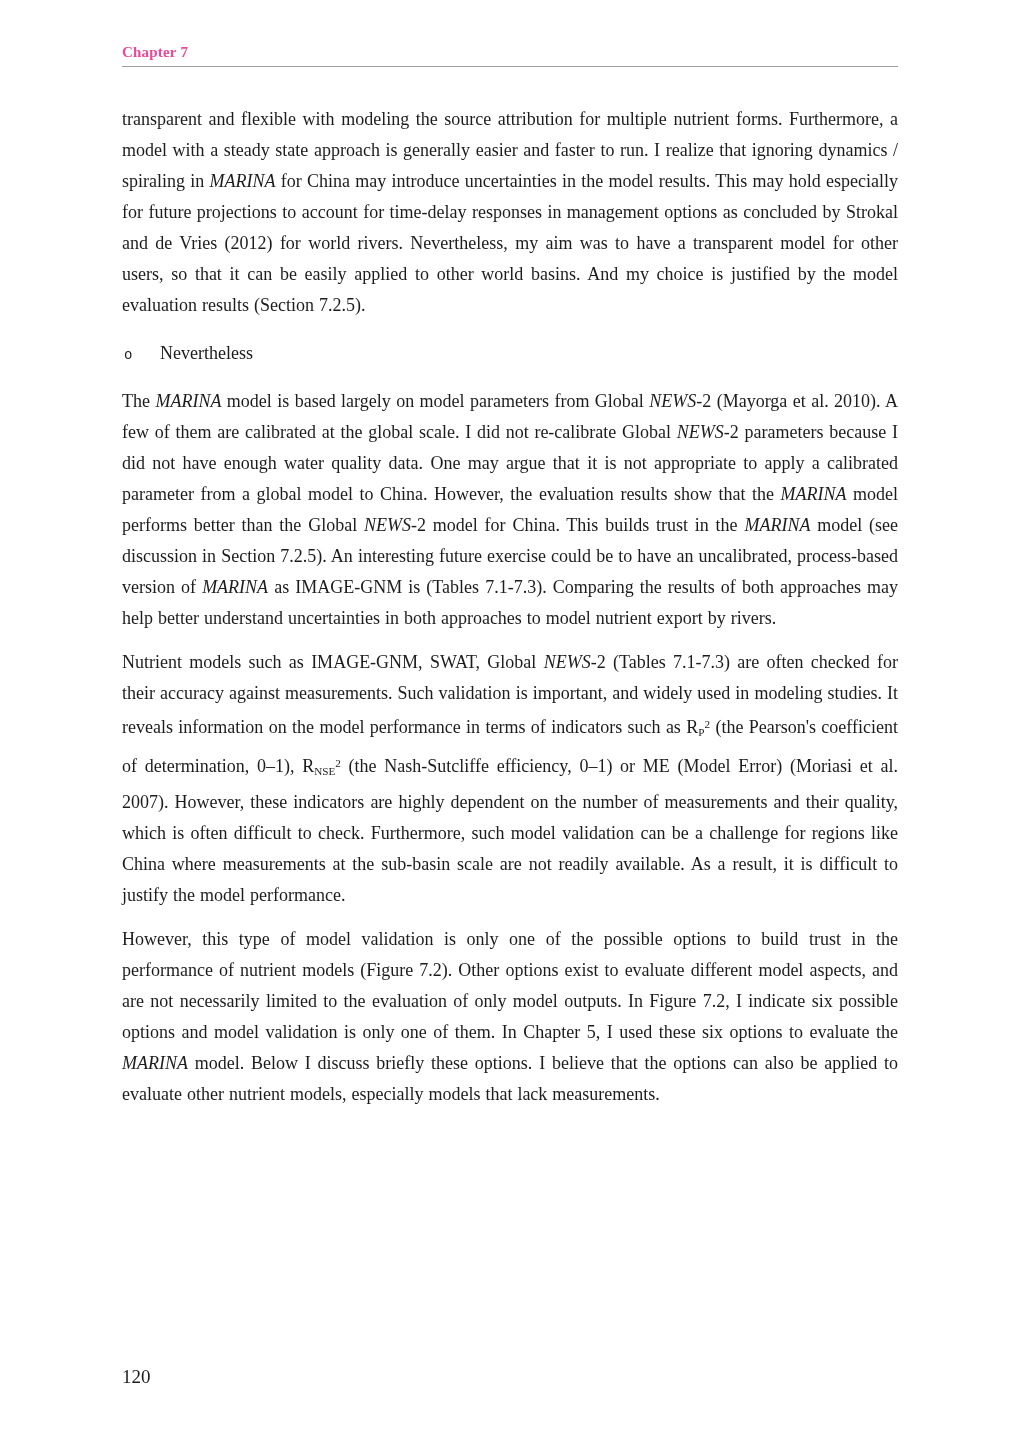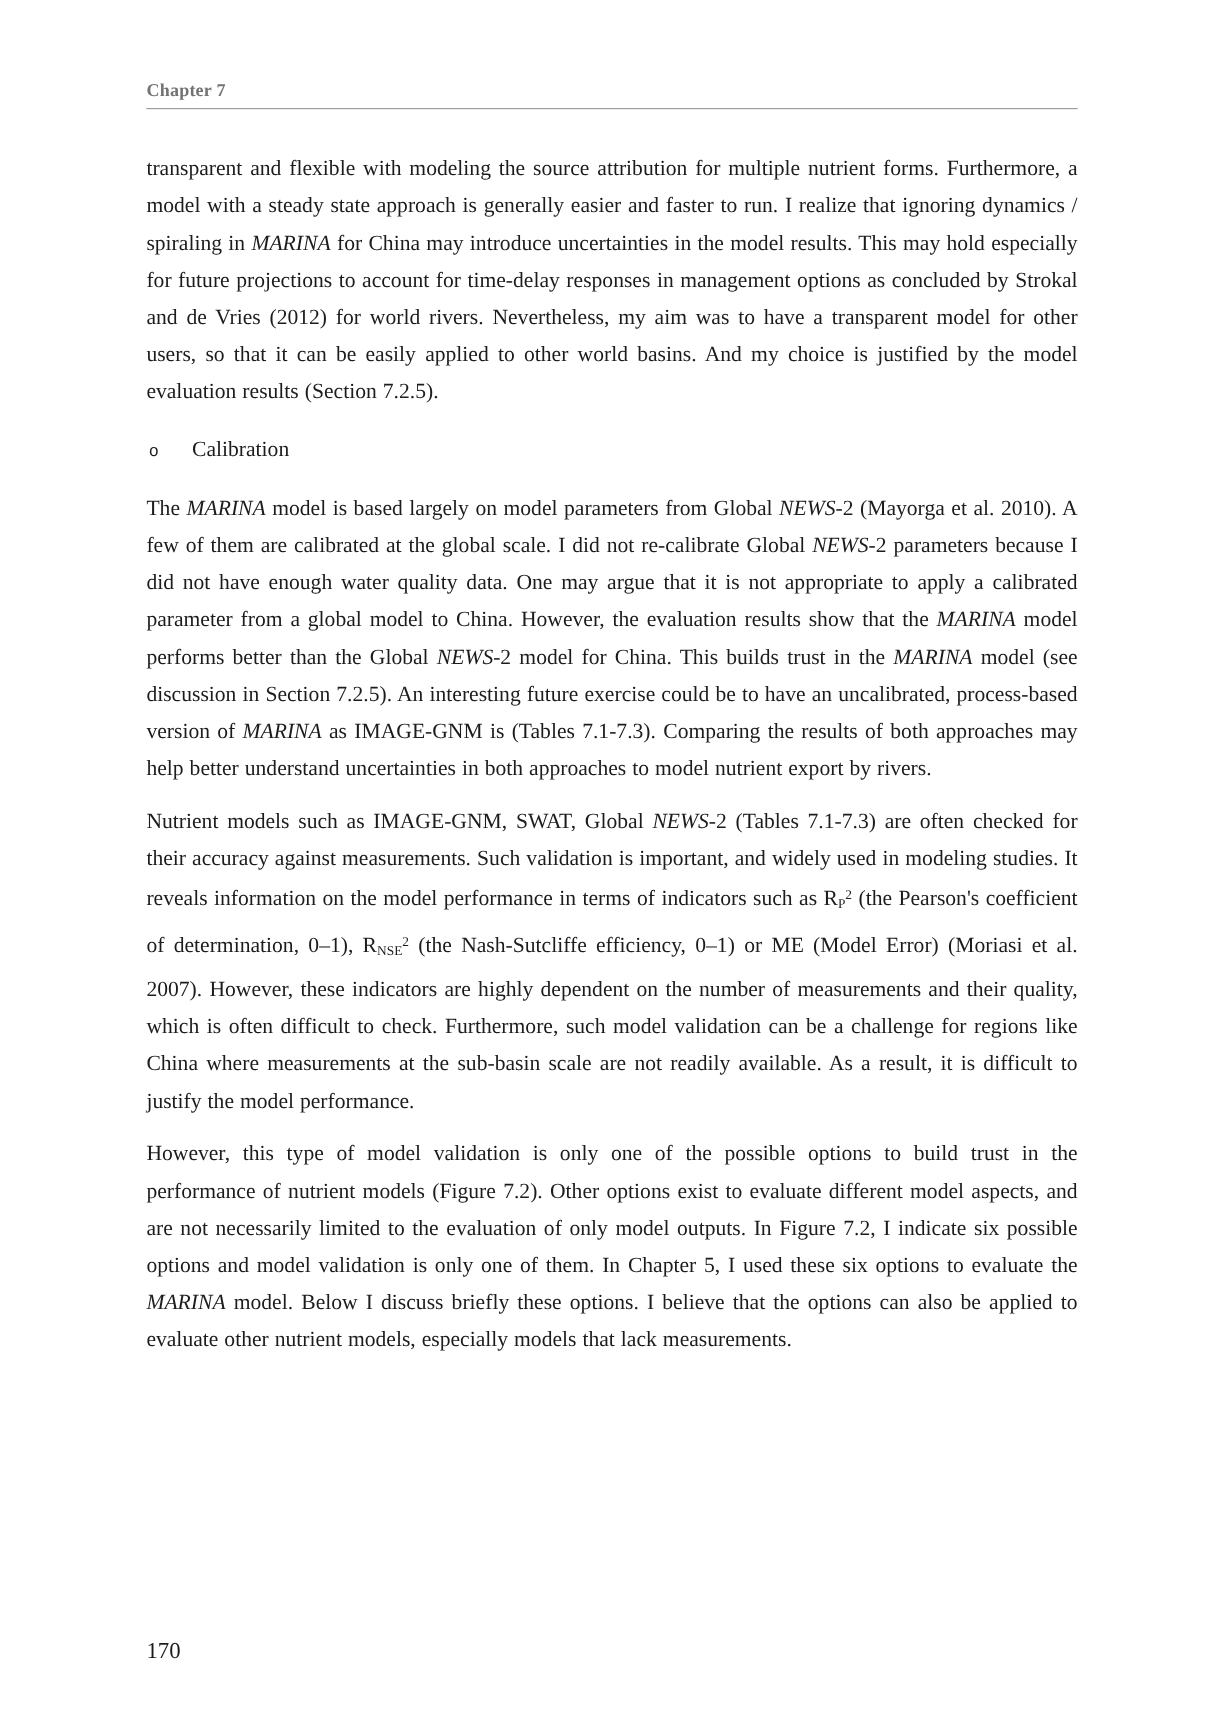--- a/index.html
+++ b/index.html
@@ -23,8 +23,7 @@
     font-size: 15px;
     font-weight: bold;
     letter-spacing: 0.2px;
-    color: #737373;
-    margin-top: 24px;
+    color: #ec4899;
   }
   .header-rule {
     margin-top: 5px;

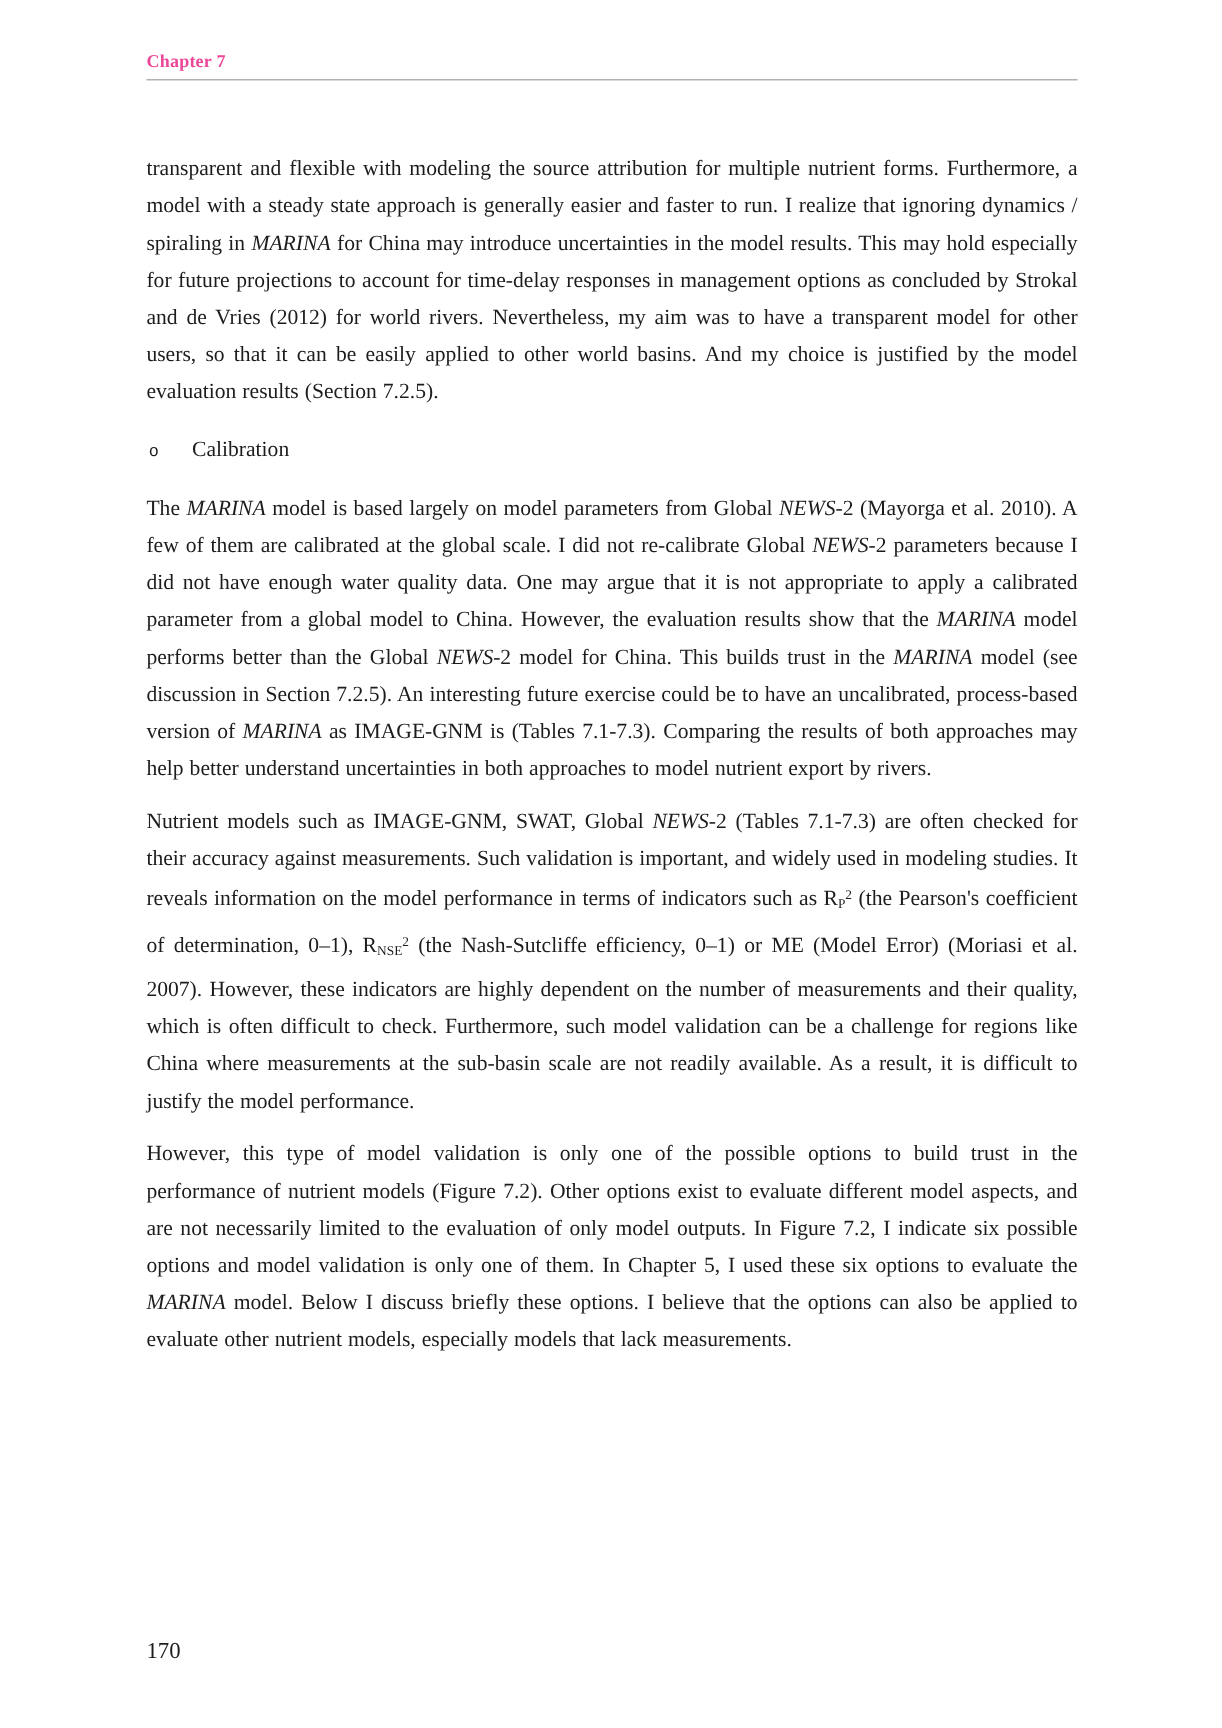--- a/index.html
+++ b/index.html
@@ -33,7 +33,7 @@
   }
   .content {
     position: absolute;
-    top: 125px;
+    top: 104px;
     left: 122px;
     width: 776px;
   }

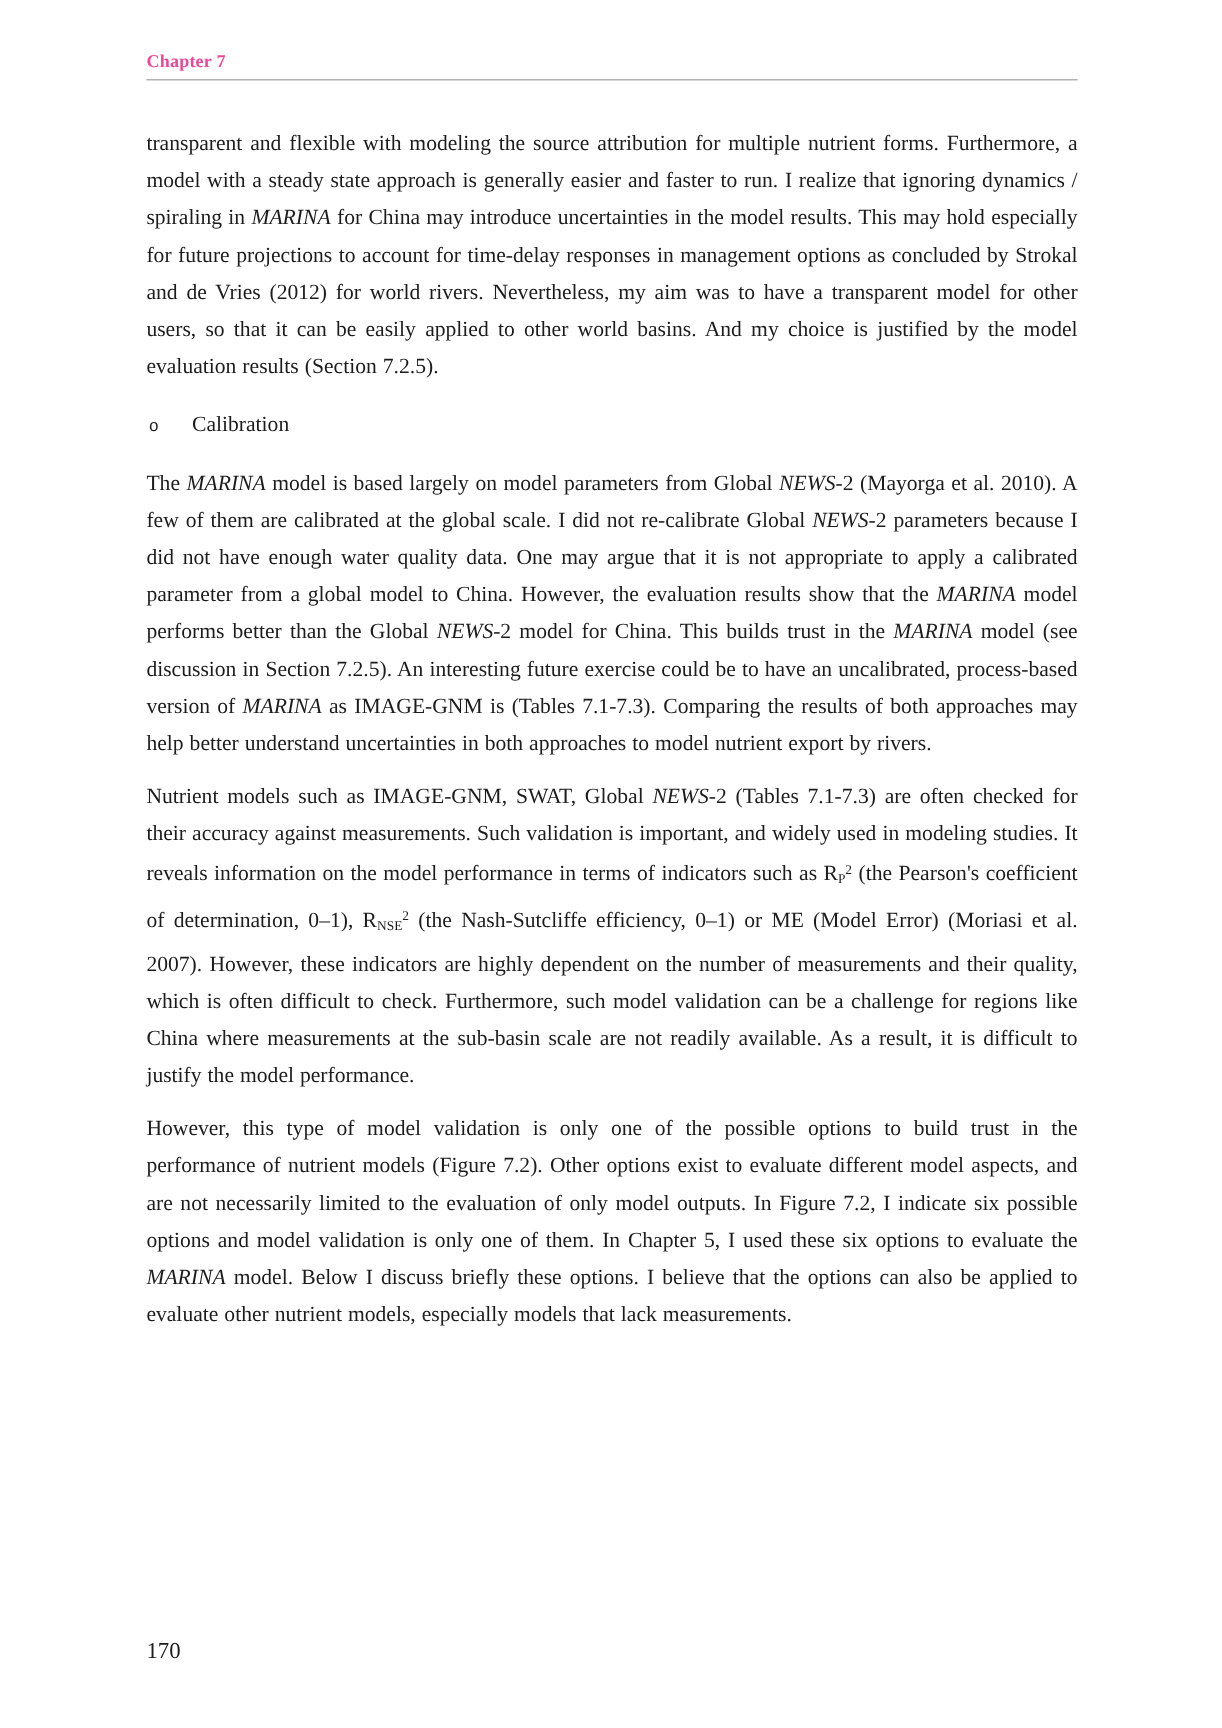--- a/index.html
+++ b/index.html
@@ -93,7 +93,7 @@
 
     <div class="bullet-item">
       <span class="bullet-marker">o</span>
-      <span class="bullet-label">Calibration</span>
+      <span class="bullet-label">Nevertheless</span>
     </div>
 
     <p class="para"><span>The </span><span class="run-i">MARINA</span><span> model is based largely on model parameters from Global </span><span class="run-i">NEWS</span><span>-2 (Mayorga et al. 2010). A few of them are calibrated at the global scale. I did not re-calibrate Global </span><span class="run-i">NEWS</span><span>-2 parameters because I did not have enough water quality data. One may argue that it is not appropriate to apply a calibrated parameter from a global model to China. However, the evaluation results show that the </span><span class="run-i">MARINA</span><span> model performs better than the Global </span><span class="run-i">NEWS</span><span>-2 model for China. This builds trust in the </span><span class="run-i">MARINA</span><span> model (see discussion in Section 7.2.5). An interesting future exercise could be to have an uncalibrated, process-based version of </span><span class="run-i">MARINA</span><span> as IMAGE-GNM is (Tables 7.1-7.3). Comparing the results of both approaches may help better understand uncertainties in both approaches to model nutrient export by rivers.</span></p>

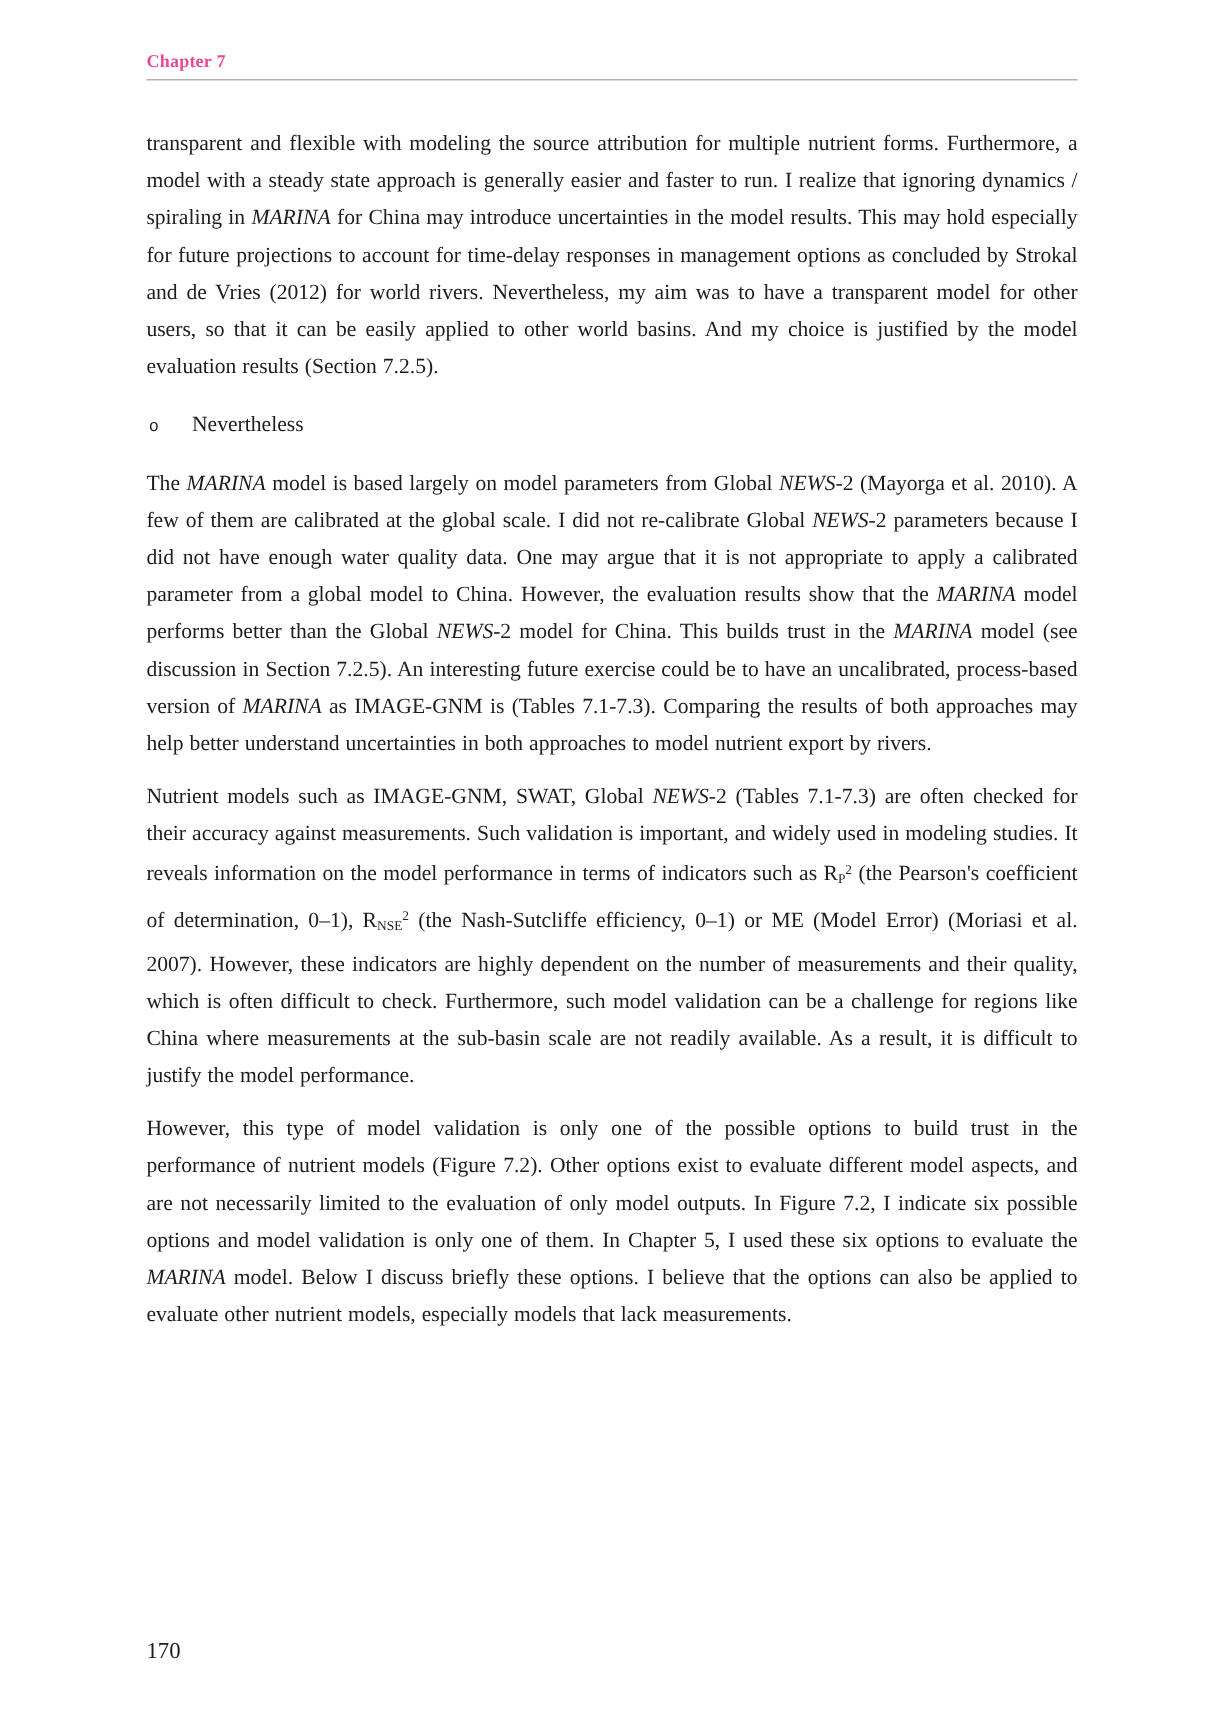--- a/index.html
+++ b/index.html
@@ -106,7 +106,7 @@
   </div>
 
   <div class="page-footer">
-    <span class="page-number">170</span>
+    <span class="page-number">120</span>
   </div>
 
 </div>

